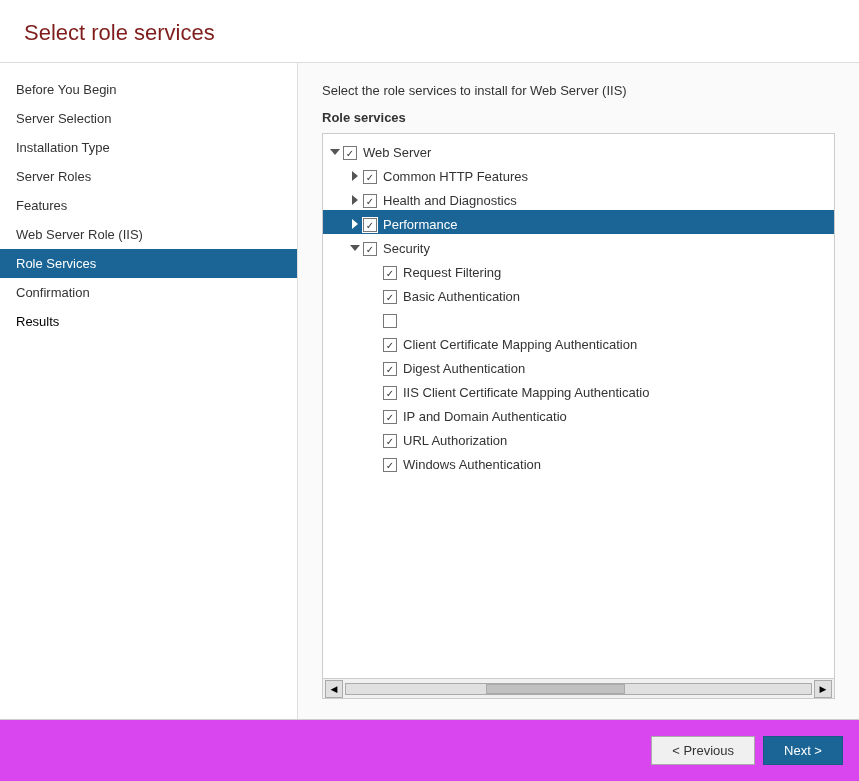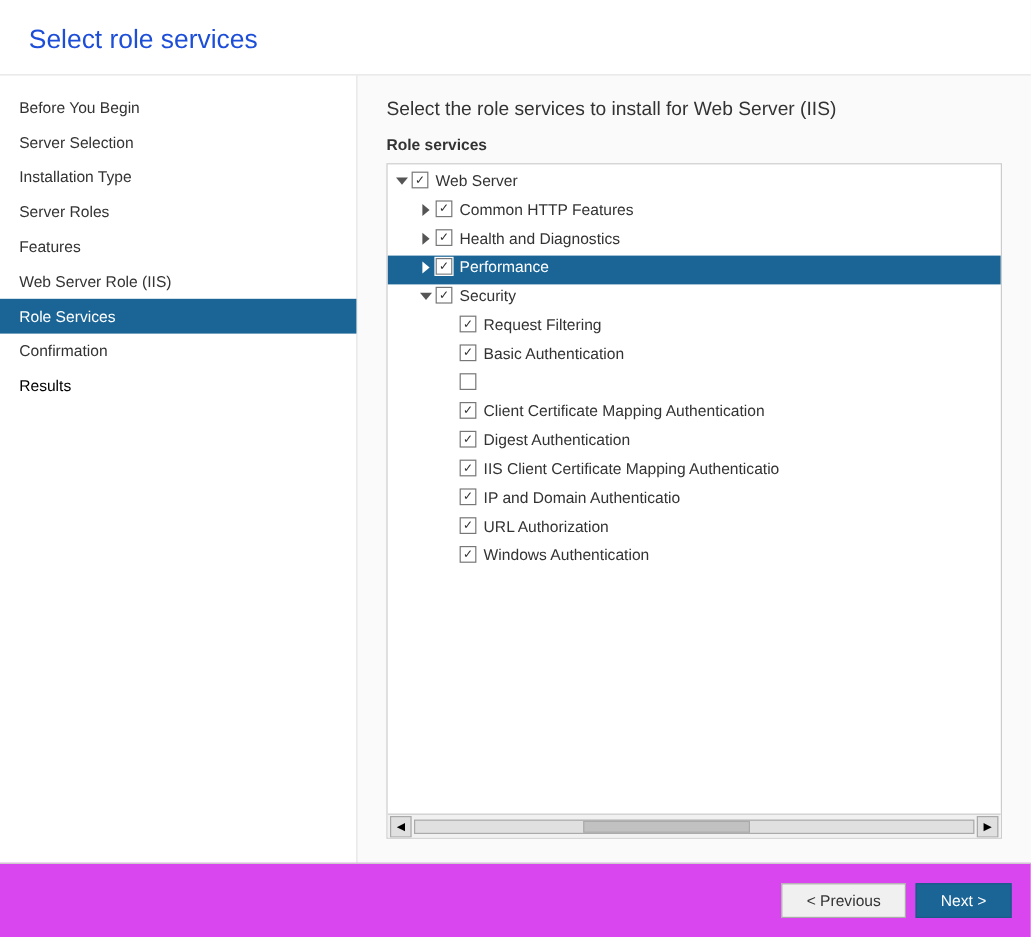--- a/index.html
+++ b/index.html
@@ -25,7 +25,7 @@
     .title-bar h1 {
       font-size: 22px;
       font-weight: 300;
-      color: #1d4ed8;
+      color: #7f1d1d;
     }
     .content-area {
       display: flex;

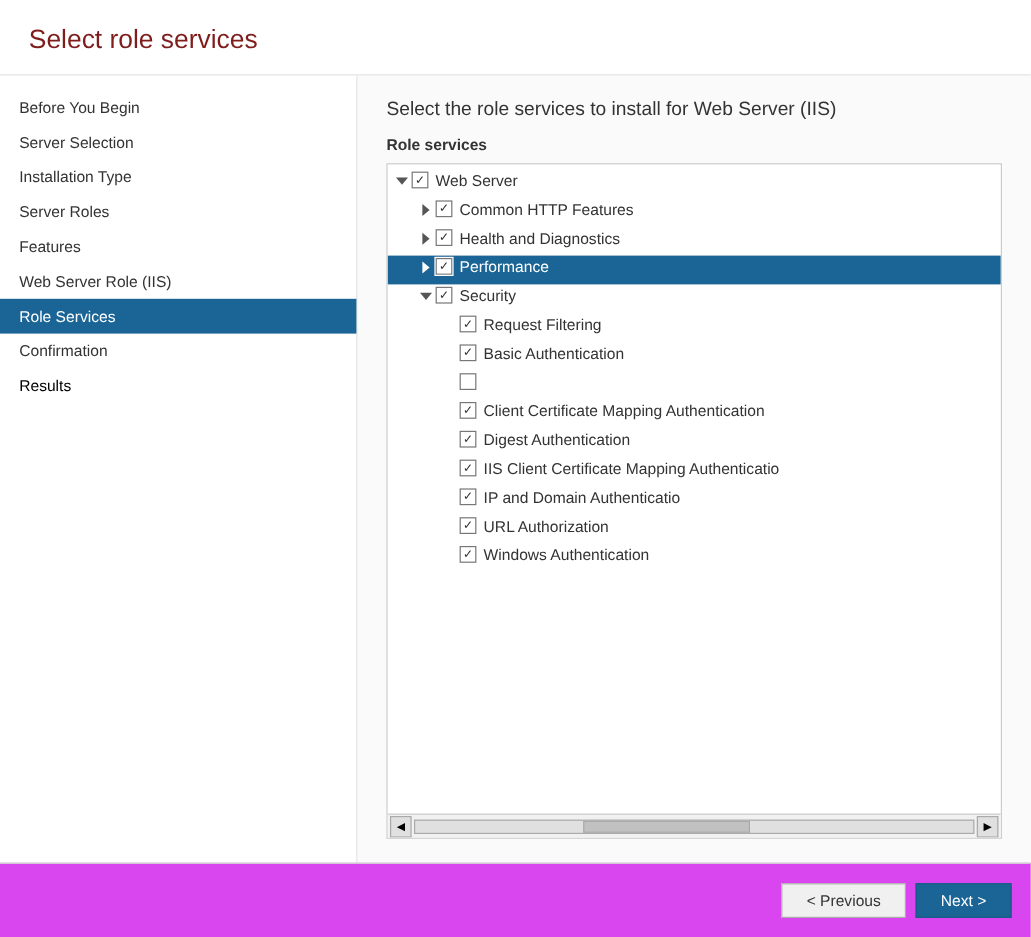--- a/index.html
+++ b/index.html
@@ -59,7 +59,7 @@
       flex-direction: column;
     }
     .panel-subtitle {
-      font-size: 16px;
+      font-size: 13px;
       color: #333;
       margin-bottom: 12px;
     }

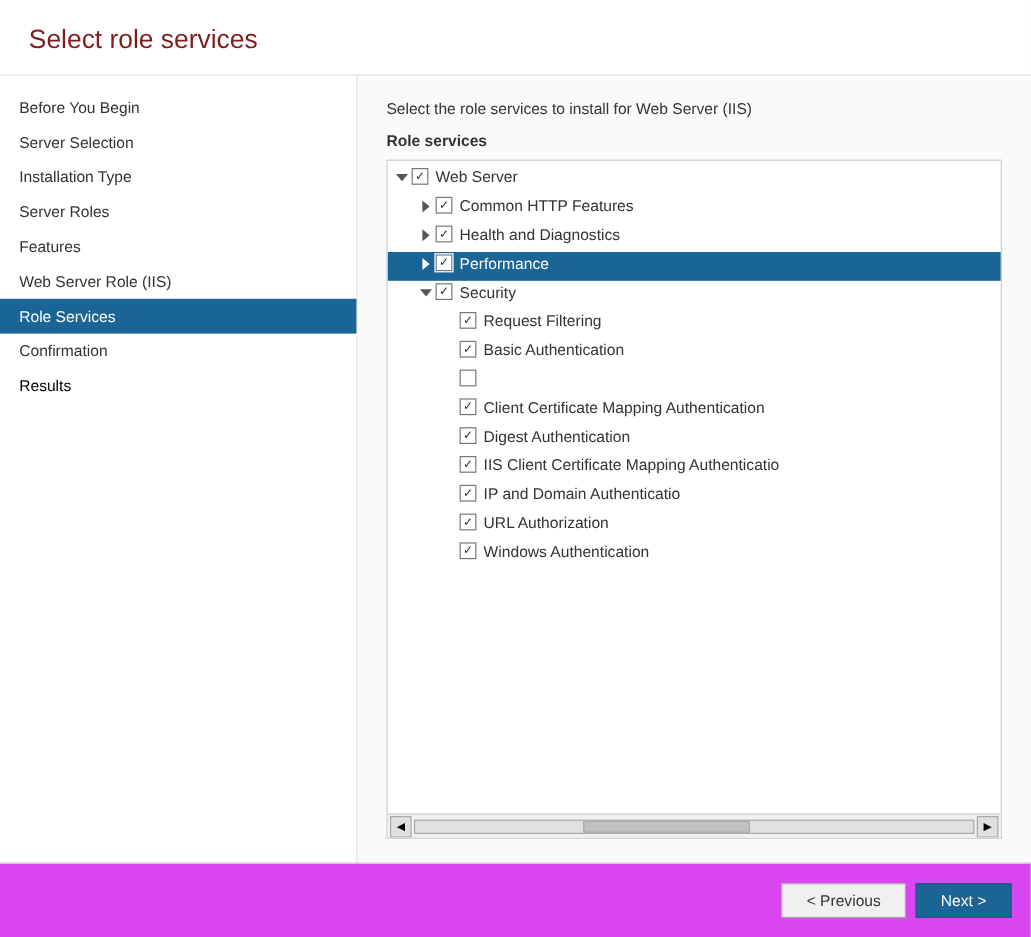--- a/index.html
+++ b/index.html
@@ -133,7 +133,7 @@
     }
     .tree-item {
       display: flex;
-      align-items: flex-start;
+      align-items: flex-end;
       padding: 2px 4px 2px 0;
       font-size: 13px;
       color: #333;

